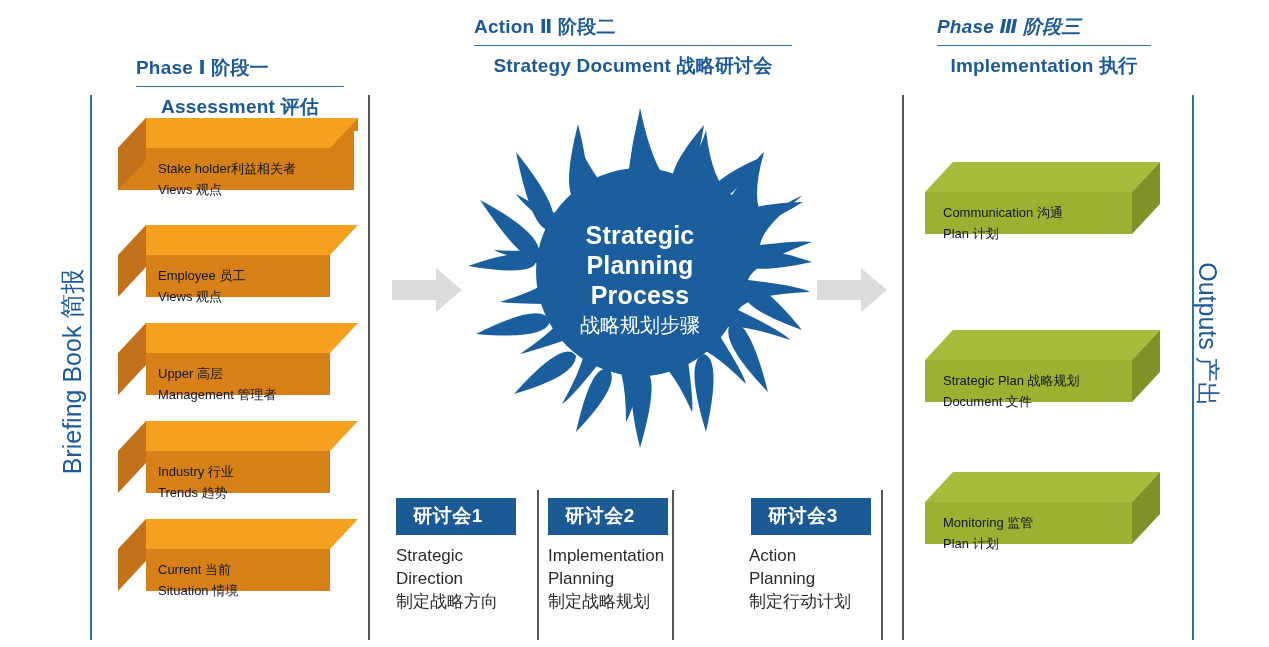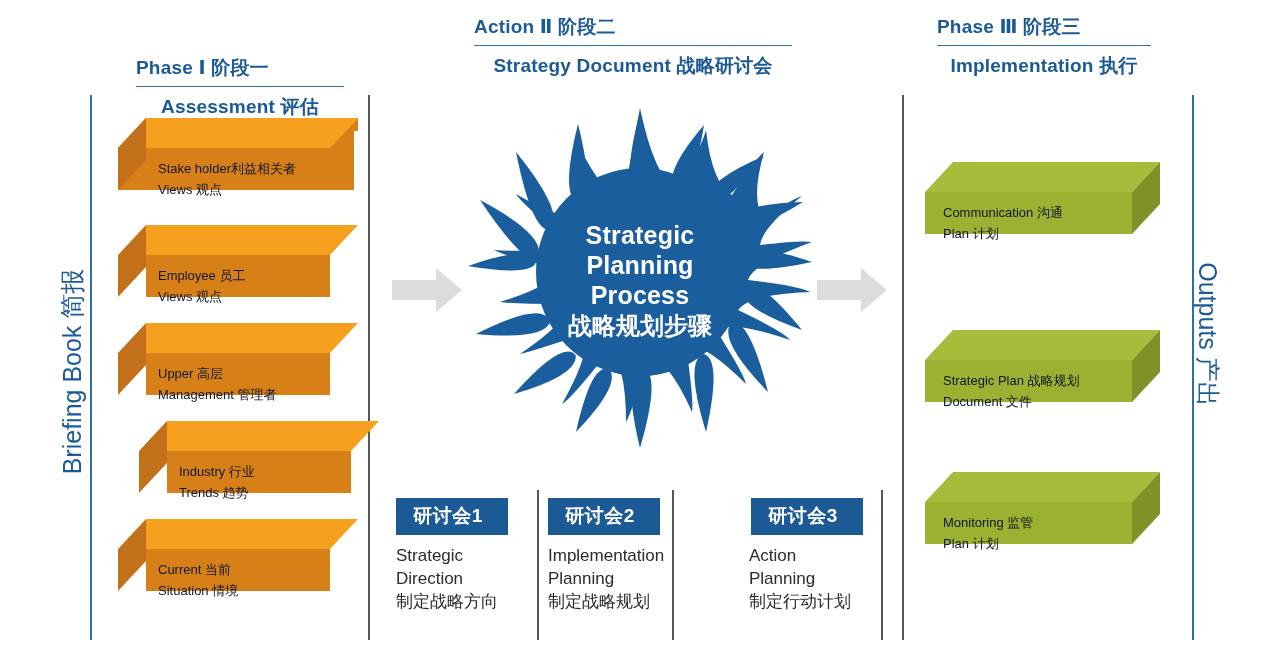--- a/index.html
+++ b/index.html
@@ -31,7 +31,7 @@
   #phase2{left:474px;top:14px;}
   #phase2 .ph-line1{width:318px;}
   #phase3{left:937px;top:14px;}
-  #phase3 .ph-line1{width:214px;}
+  #phase3 .ph-line1{width:214px;font-style:italic;}
 
   
   .blue-rule{position:absolute;width:2px;background:#2e6fa8;}

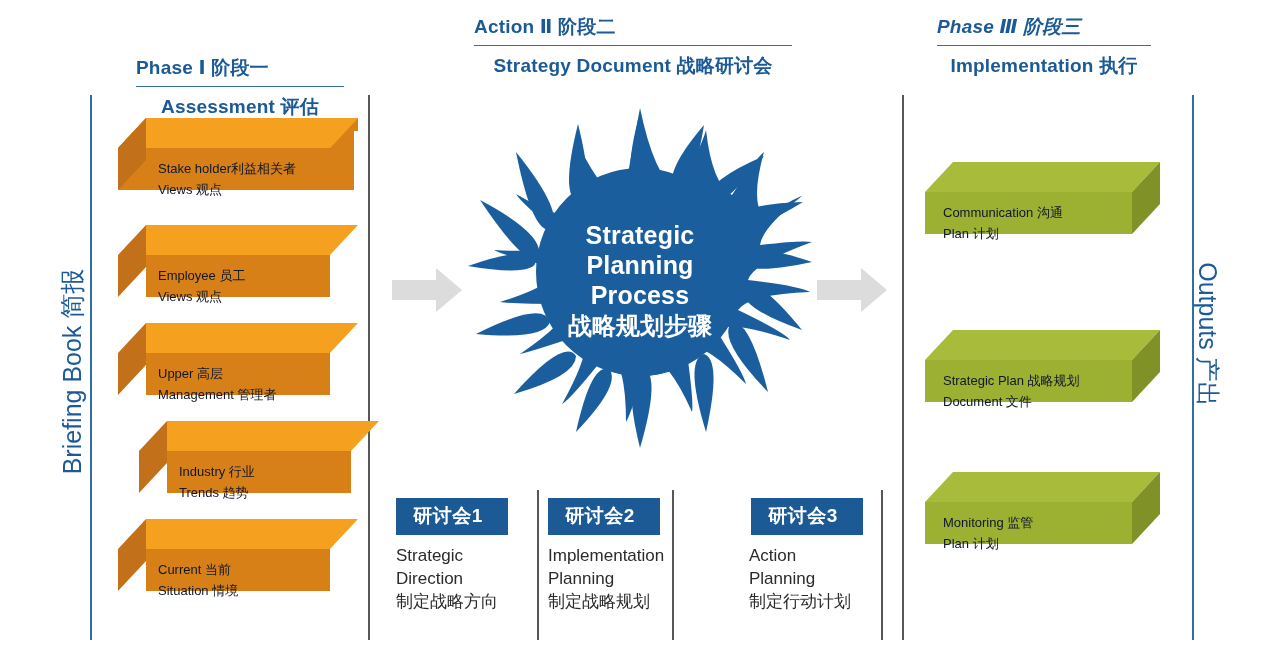--- a/index.html
+++ b/index.html
@@ -83,7 +83,7 @@
     color:#ffffff;text-align:center;pointer-events:none;
   }
   #burst-text .bt-en{font-size:25px;font-weight:bold;line-height:30px;letter-spacing:0.2px;}
-  #burst-text .bt-zh{font-size:24px;font-weight:bold;line-height:31px;}
+  #burst-text .bt-zh{font-size:20px;font-weight:normal;line-height:31px;}
 
   
   .ws-col{position:absolute;top:498px;width:128px;}

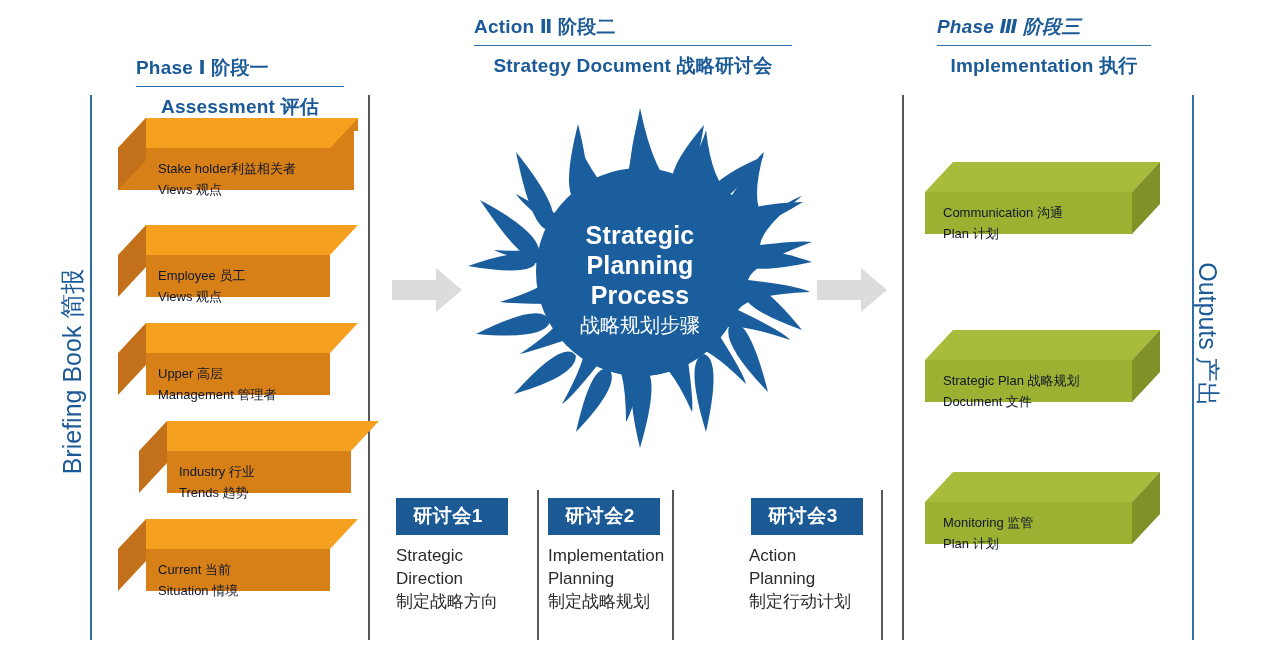--- a/index.html
+++ b/index.html
@@ -164,7 +164,7 @@
 Management 管理者</div>
   </div>
 
-  <div class="block orange-block" style="left:118px;top:421px;width:240px;height:84px;margin-left:21px;">
+  <div class="block orange-block" style="left:118px;top:421px;width:240px;height:84px;">
     <svg class="blk-svg" width="240" height="84" viewBox="0 0 240 84">
       <polygon points="0,30 28,0 28,42 0,72" fill="#c2701a"></polygon>
       <polygon points="28,0 240,0 212,30 28,30" fill="#f5a01e"></polygon>

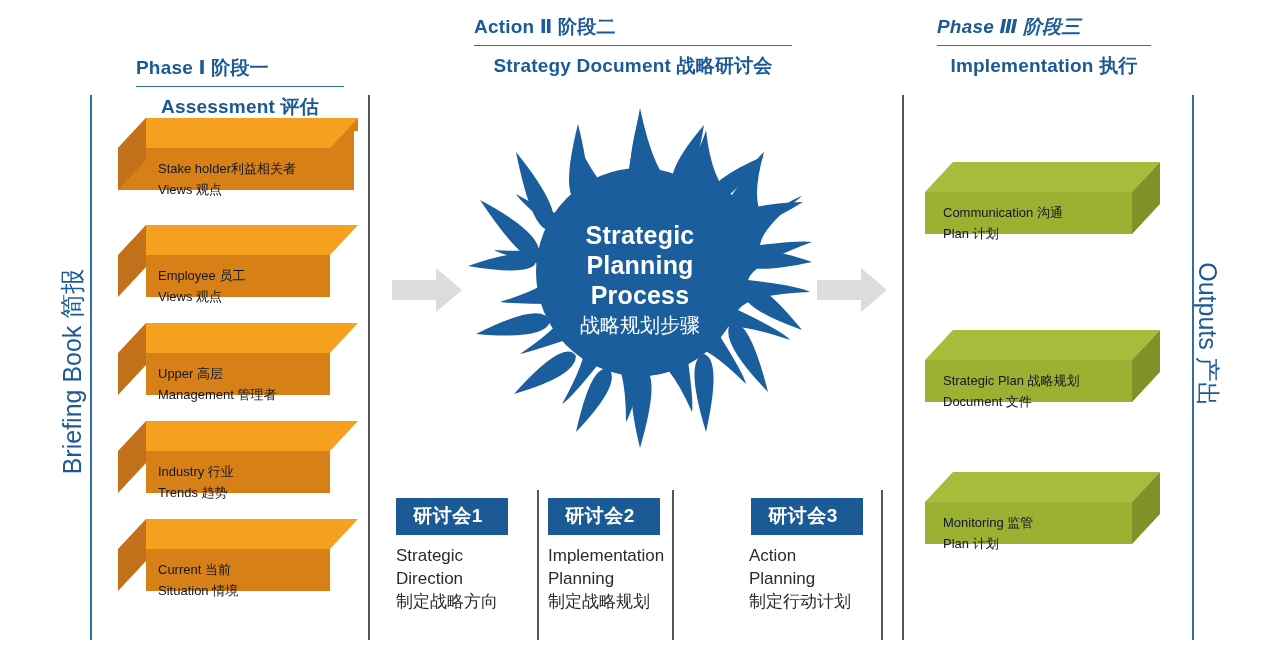--- a/index.html
+++ b/index.html
@@ -89,7 +89,7 @@
   .ws-col{position:absolute;top:498px;width:128px;}
   .ws-badge{
     background:#1c5a96;color:#ffffff;font-size:19px;font-weight:bold;
-    text-align:center;padding:5px 8px 6px 0;width:104px;
+    text-align:center;padding:5px 16px 6px 0;width:104px;
     letter-spacing:0.5px;
   }
   .ws-body{

